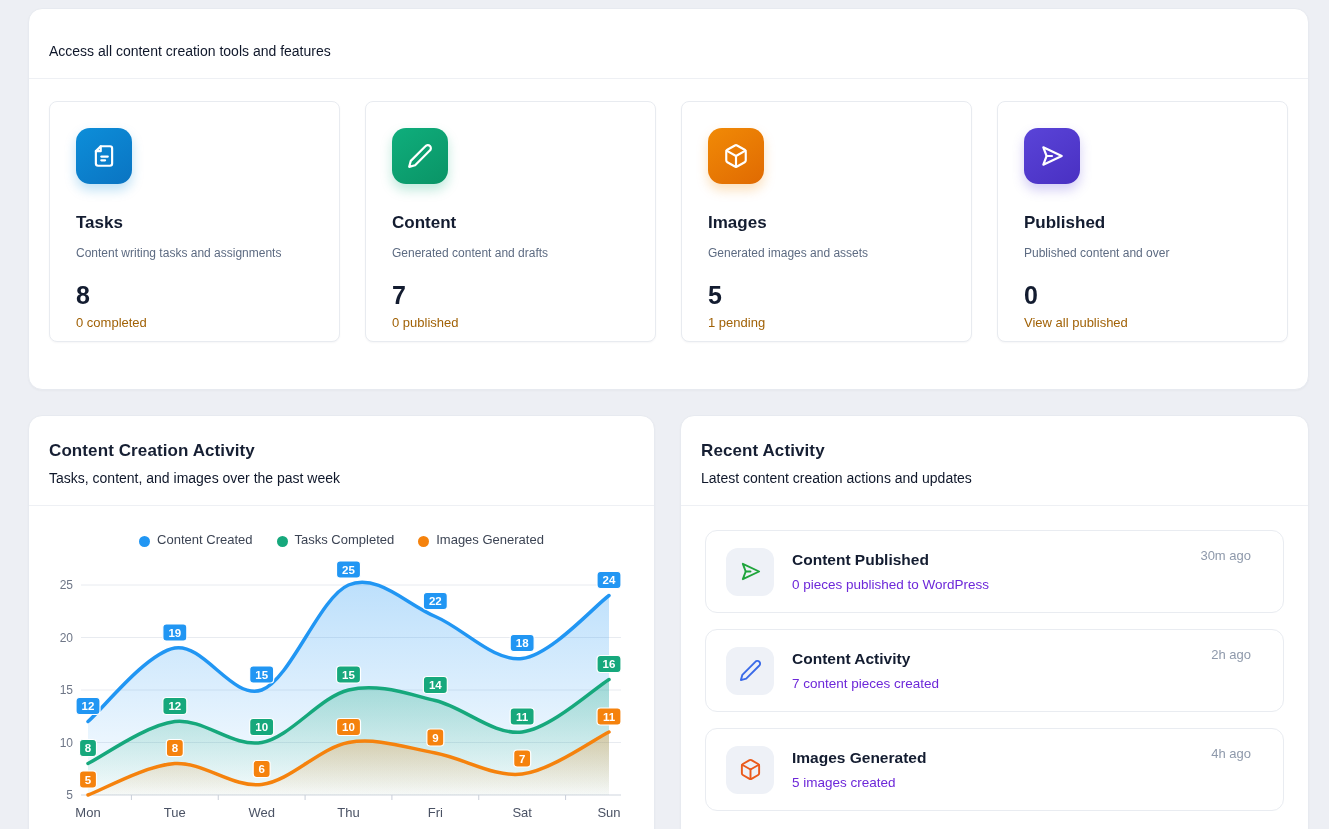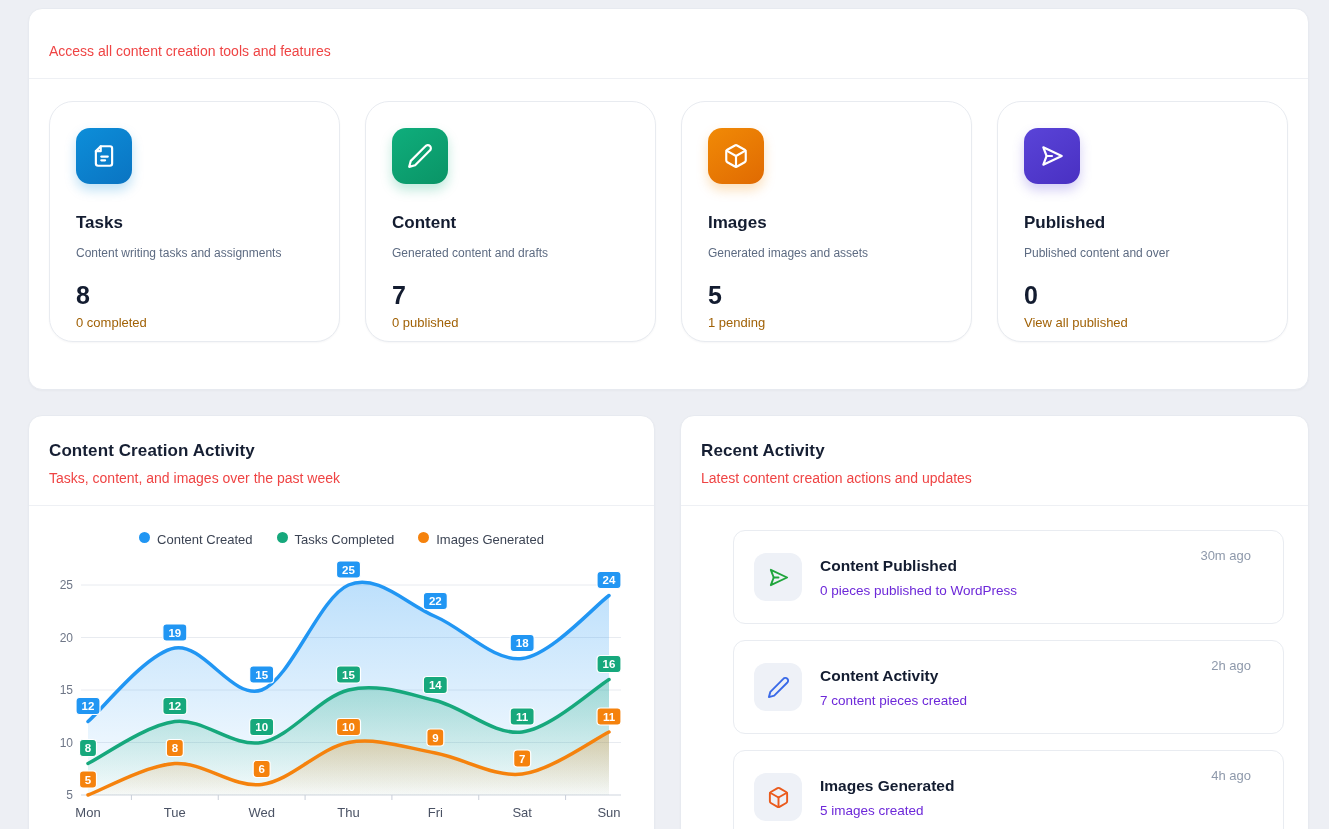--- a/index.html
+++ b/index.html
@@ -21,7 +21,7 @@
   }
   .panel-header { padding:25px 22px 19px 20px; }
   .panel-title { font-size:17px; font-weight:700; color:#161f33; letter-spacing:.1px; }
-  .panel-sub { font-size:14px; color:#ef4444; margin-top:9px; }
+  .panel-sub { font-size:14px; color:#0f172a; margin-top:9px; }
   .divider { height:1px; background:#eef0f4; width:100%; }
 
   

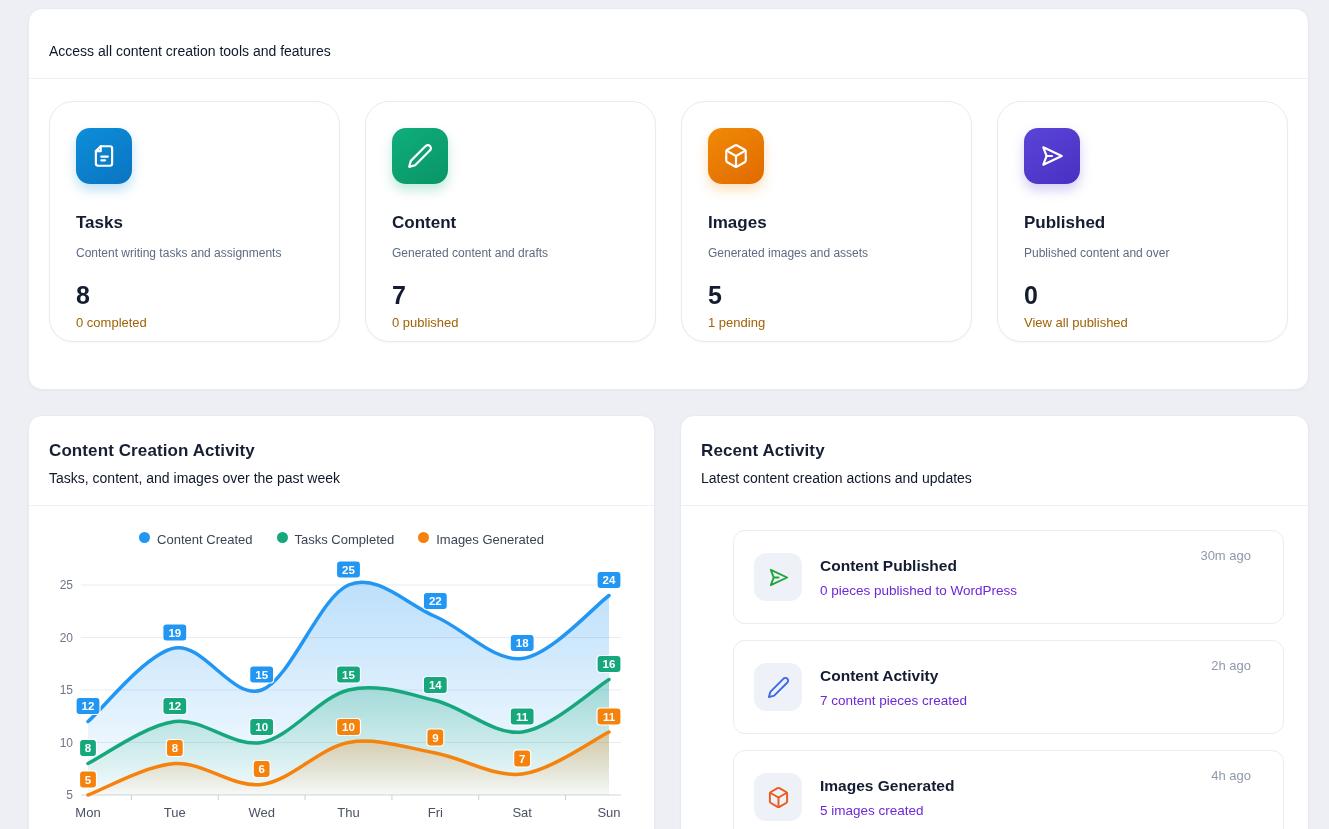--- a/index.html
+++ b/index.html
@@ -28,7 +28,7 @@
   #writer-panel { left:28px; top:8px; width:1281px; height:382px; }
   .modules-row { display:flex; gap:25px; padding:22px 20px 0 20px; }
   .module-card {
-    flex:1; border:1px solid #e8ebf0; border-radius:24px;
+    flex:1; border:1px solid #e8ebf0; border-radius:8px;
     padding:26px; height:241px; background:#fff; cursor:pointer;
     box-shadow:0 1px 2px rgba(16,24,40,.04);
   }

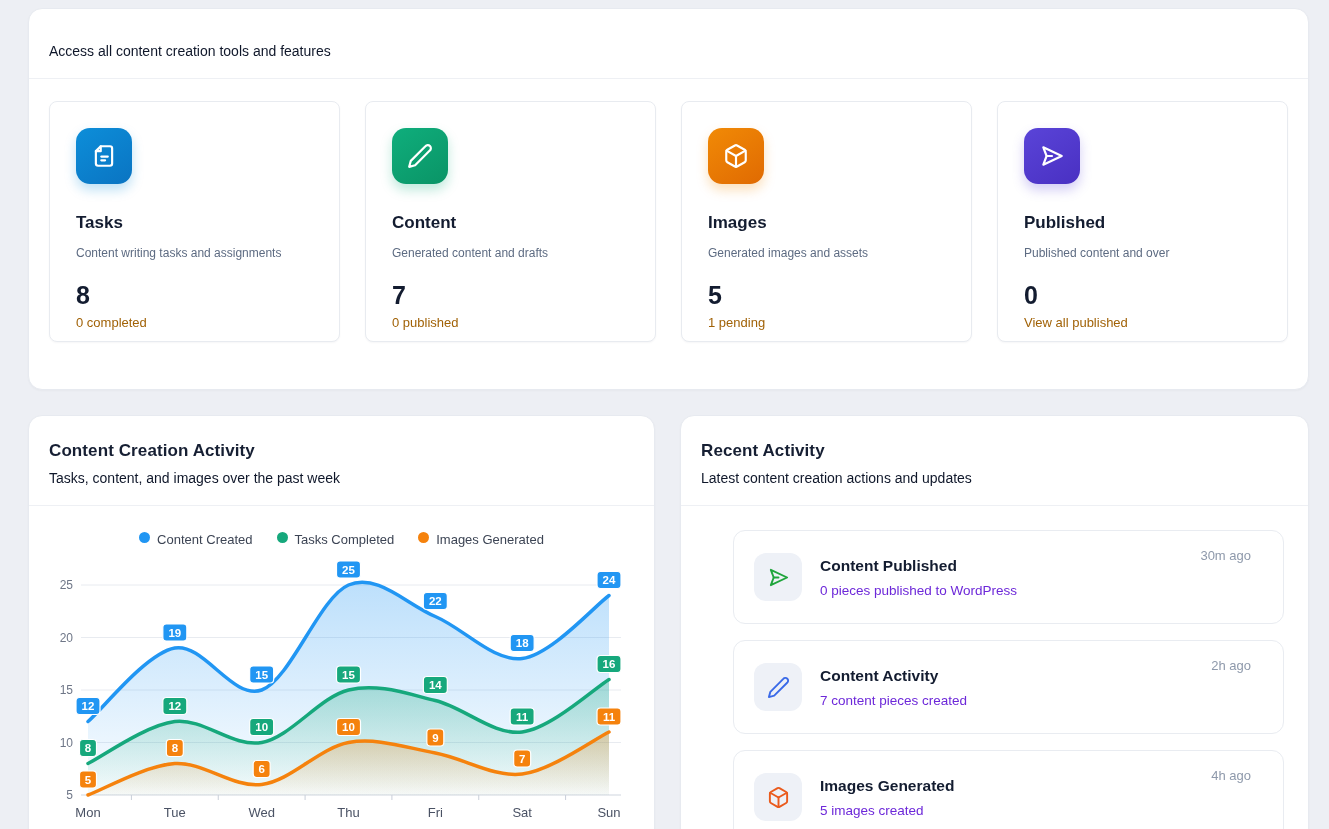--- a/index.html
+++ b/index.html
@@ -45,7 +45,7 @@
   
   #chart-panel { left:28px; top:415px; width:627px; height:520px; }
   .legend { display:flex; justify-content:center; align-items:center; gap:24px; margin-top:26px; }
-  .legend-item { display:flex; align-items:flex-start; gap:7px; cursor:pointer; }
+  .legend-item { display:flex; align-items:flex-end; gap:7px; cursor:pointer; }
   .legend-dot { width:11px; height:11px; border-radius:50%; }
   .legend-label { font-size:13px; color:#3c4454; }
   #chart-svg { display:block; margin-top:8px; }

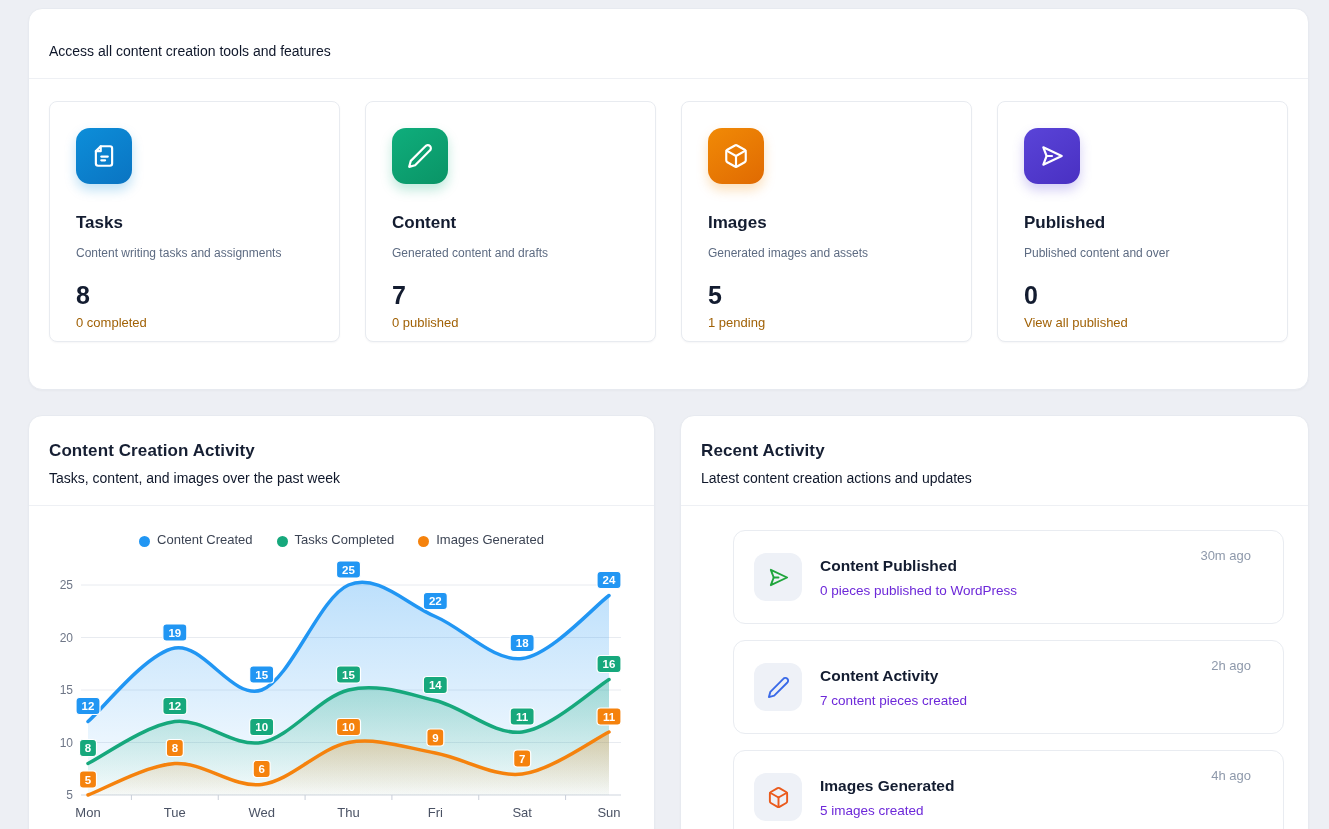--- a/index.html
+++ b/index.html
@@ -56,7 +56,7 @@
   .activity-item {
     position:relative; display:flex; align-items:center;
     border:1px solid #e9ecf1; border-radius:12px;
-    padding:16px 20px; height:94px; background:#fff;margin-left:28px;
+    padding:16px 20px; height:83px; background:#fff;
   }
   .activity-tile {
     width:48px; height:48px; border-radius:12px; background:#eef1f7;

